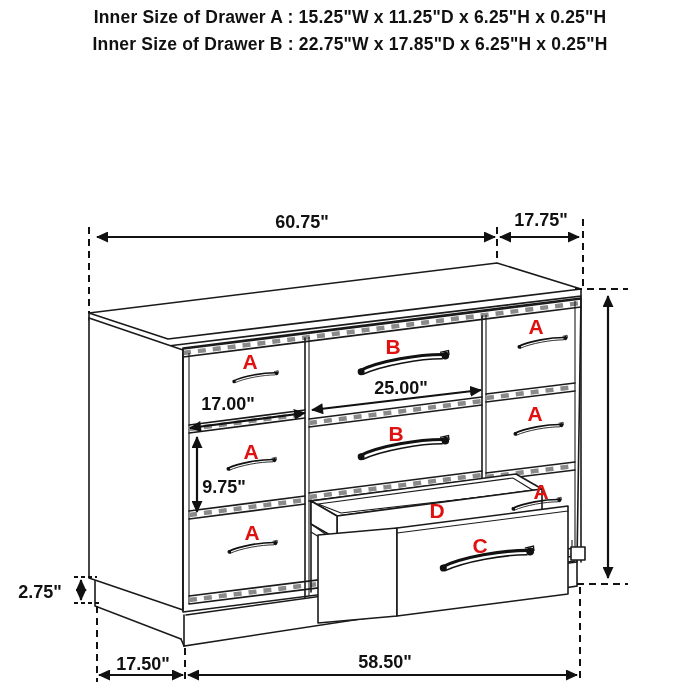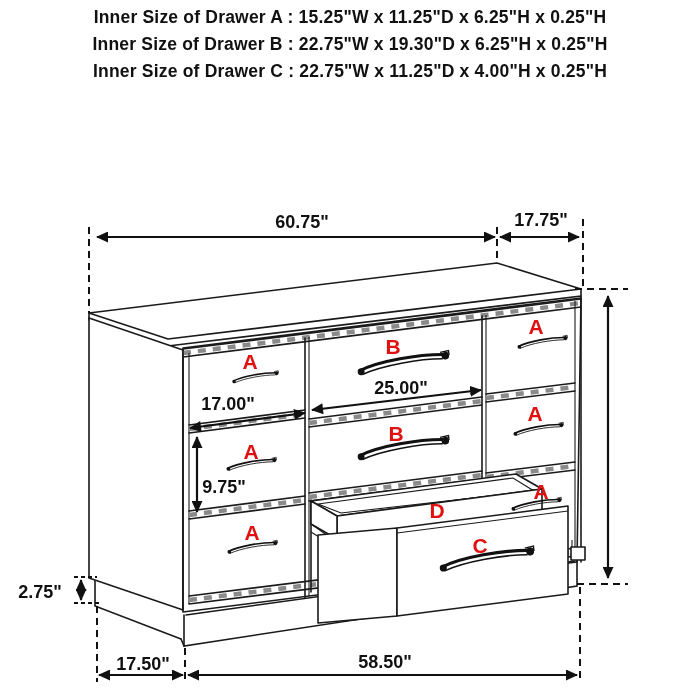--- a/index.html
+++ b/index.html
@@ -28,7 +28,7 @@
 
   <div class="title-block">
     <div class="title-line">Inner Size of Drawer A : 15.25"W x 11.25"D x 6.25"H x 0.25"H</div>
-    <div class="title-line">Inner Size of Drawer B : 22.75"W x 19.30"D x 6.25"H x 0.25"H</div>
+    <div class="title-line">Inner Size of Drawer B : 22.75"W x 17.85"D x 6.25"H x 0.25"H</div>
     <div class="title-line">Inner Size of Drawer C : 22.75"W x 11.25"D x 4.00"H x 0.25"H</div>
   </div>
 

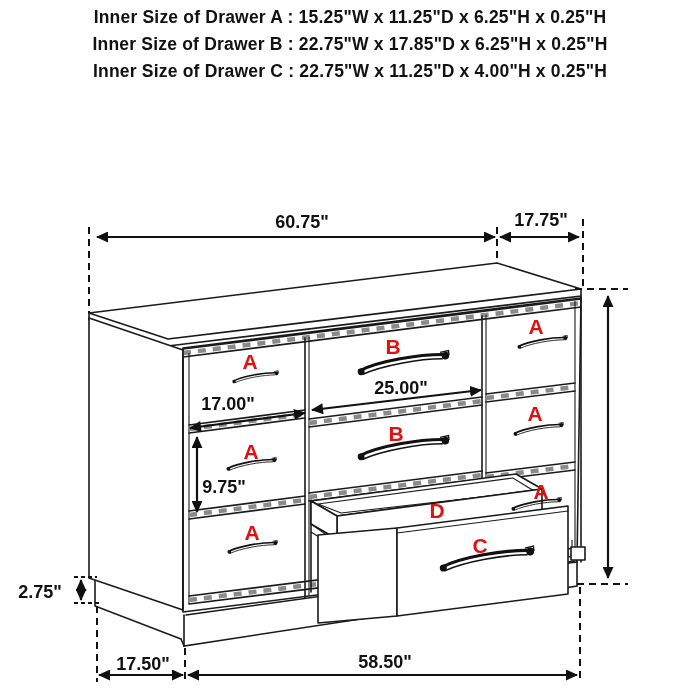--- a/index.html
+++ b/index.html
@@ -29,7 +29,6 @@
   <div class="title-block">
     <div class="title-line">Inner Size of Drawer A : 15.25"W x 11.25"D x 6.25"H x 0.25"H</div>
     <div class="title-line">Inner Size of Drawer B : 22.75"W x 17.85"D x 6.25"H x 0.25"H</div>
-    <div class="title-line">Inner Size of Drawer C : 22.75"W x 11.25"D x 4.00"H x 0.25"H</div>
   </div>
 
   <svg width="700" height="700" viewBox="0 0 700 700">

